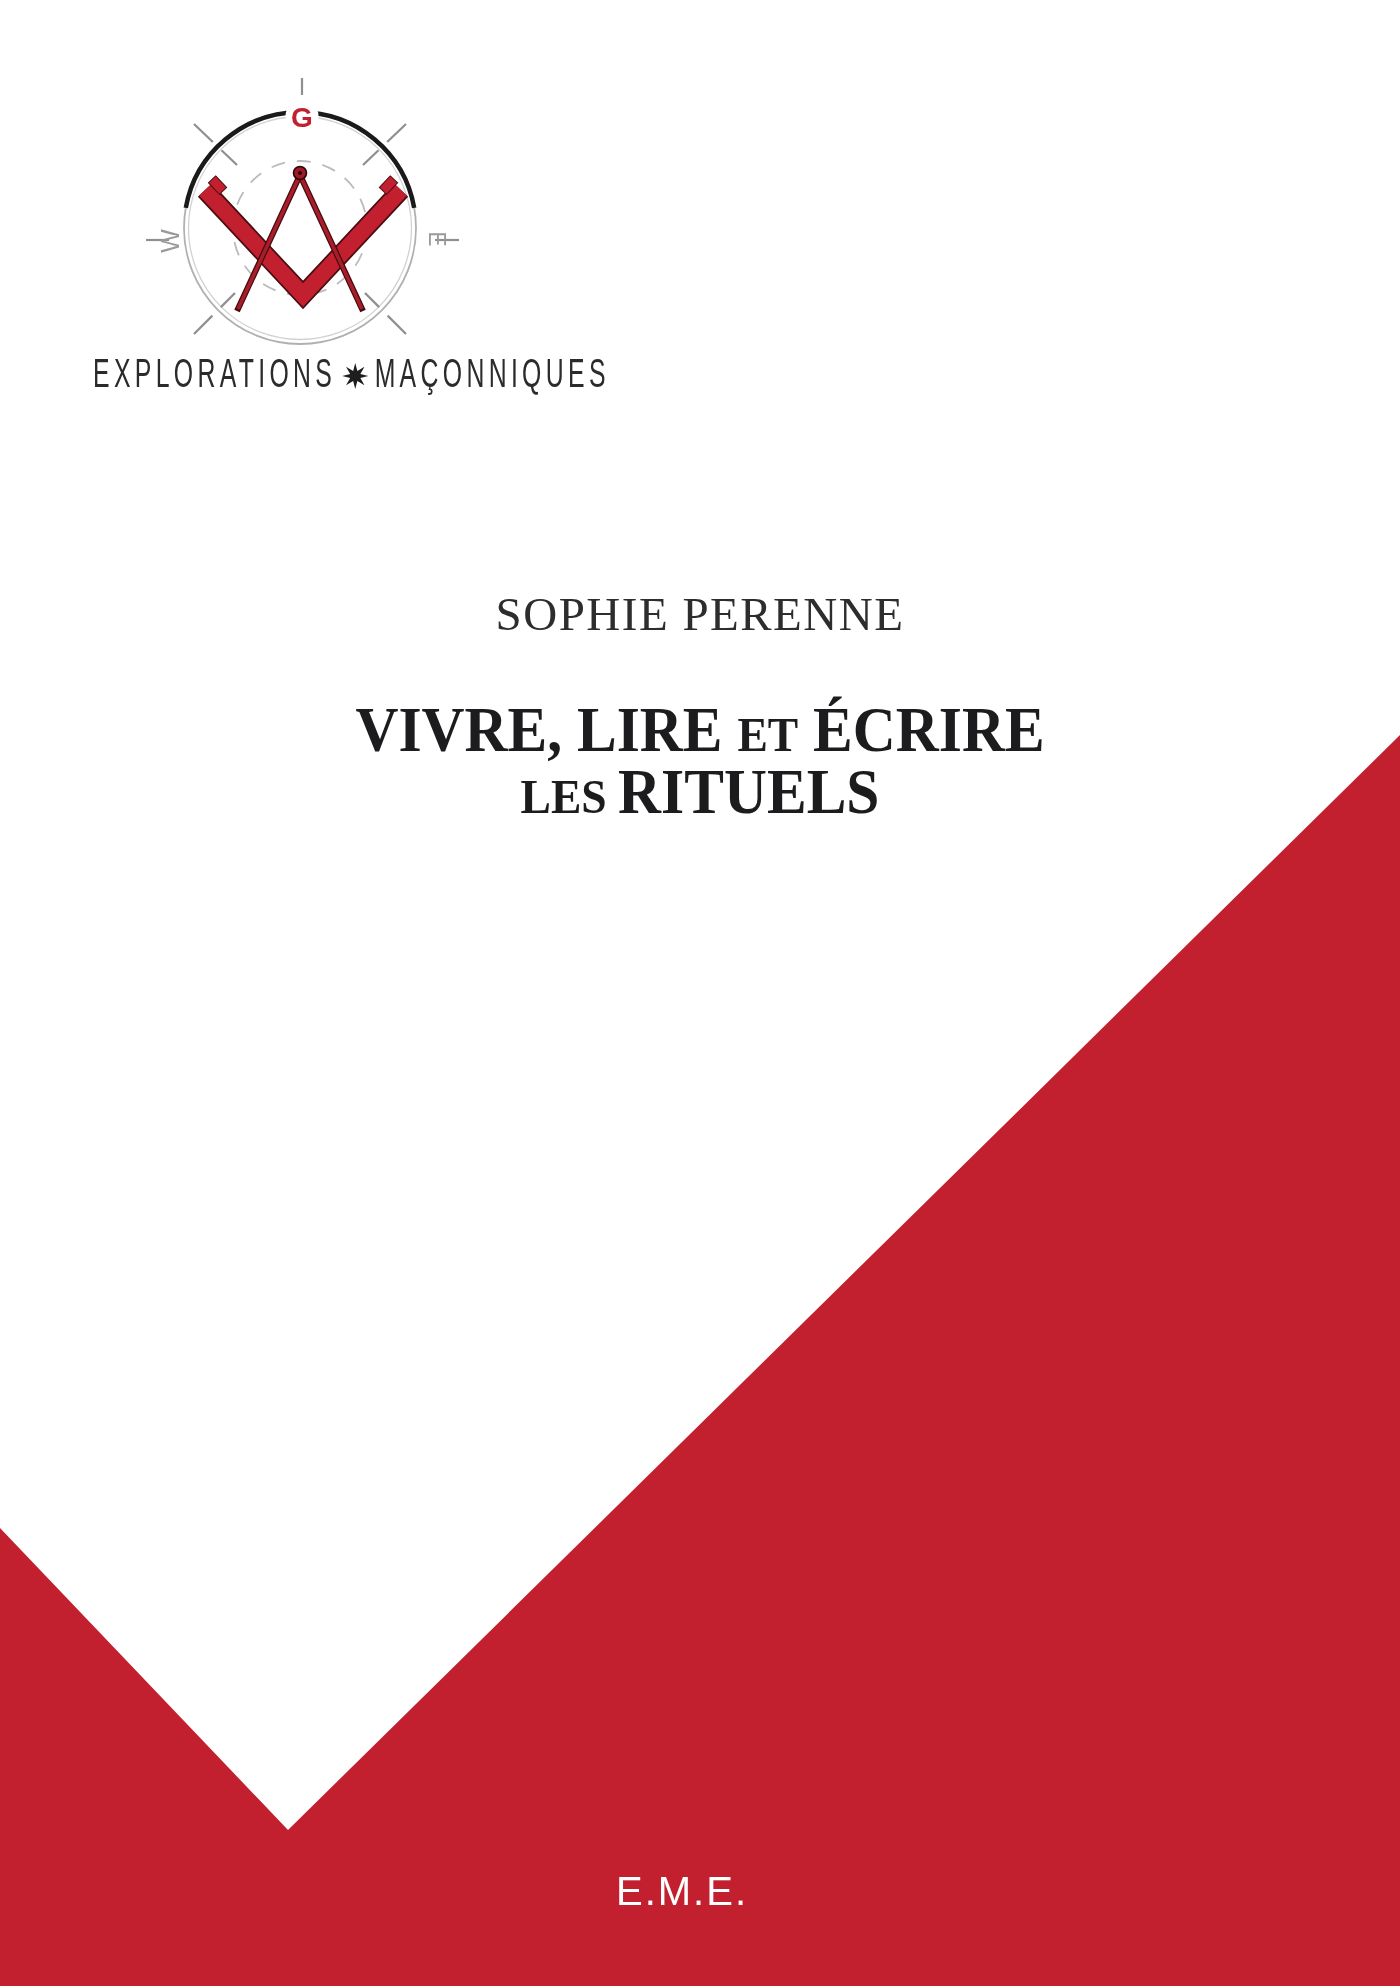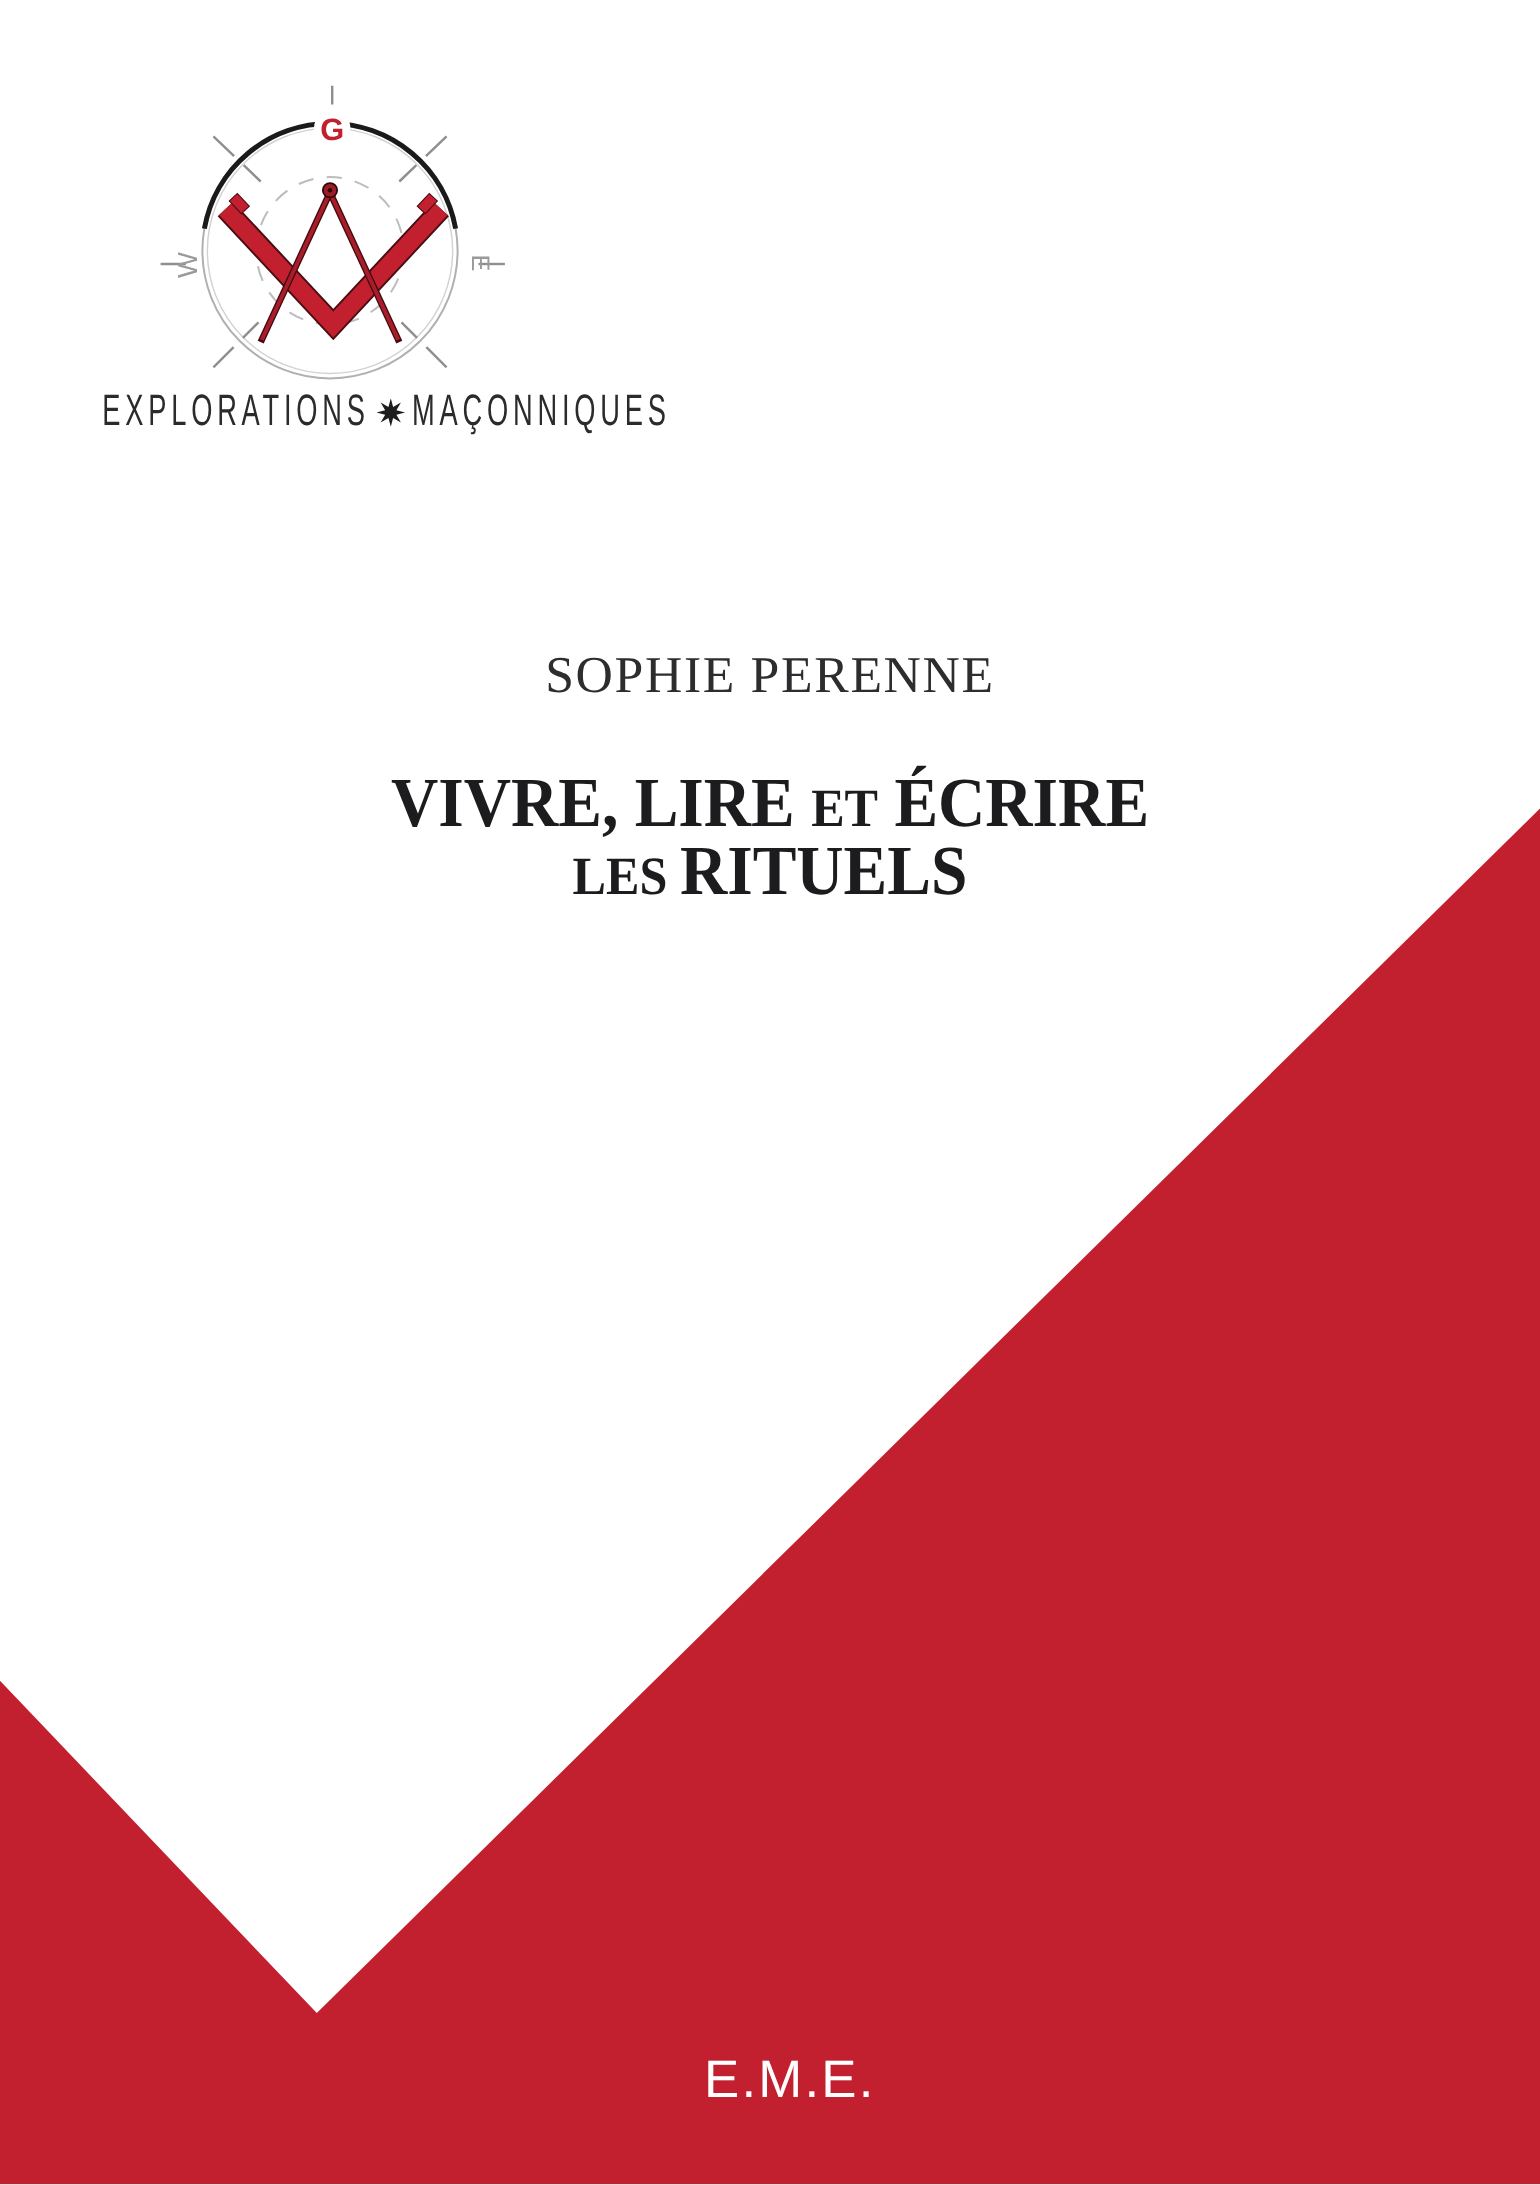--- a/index.html
+++ b/index.html
@@ -39,8 +39,8 @@
   .title .sc { font-size:49px; }
   .publisher {
     position:absolute; left:616px; top:1871px;
-    font-size:48px; line-height:40px; letter-spacing:2px;
-    color:#ffffff; font-weight:400;margin-left:24px;
+    font-size:40px; line-height:40px; letter-spacing:2px;
+    color:#ffffff; font-weight:400;
   }
 </style>
 </head>

